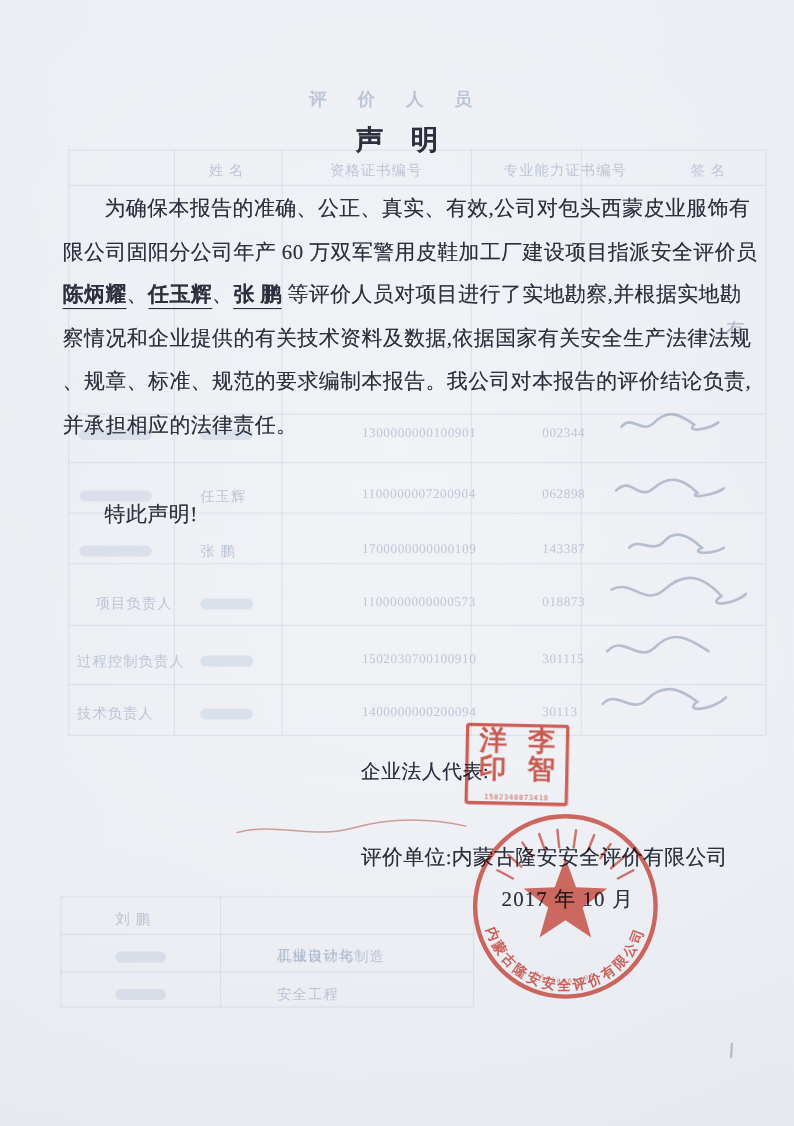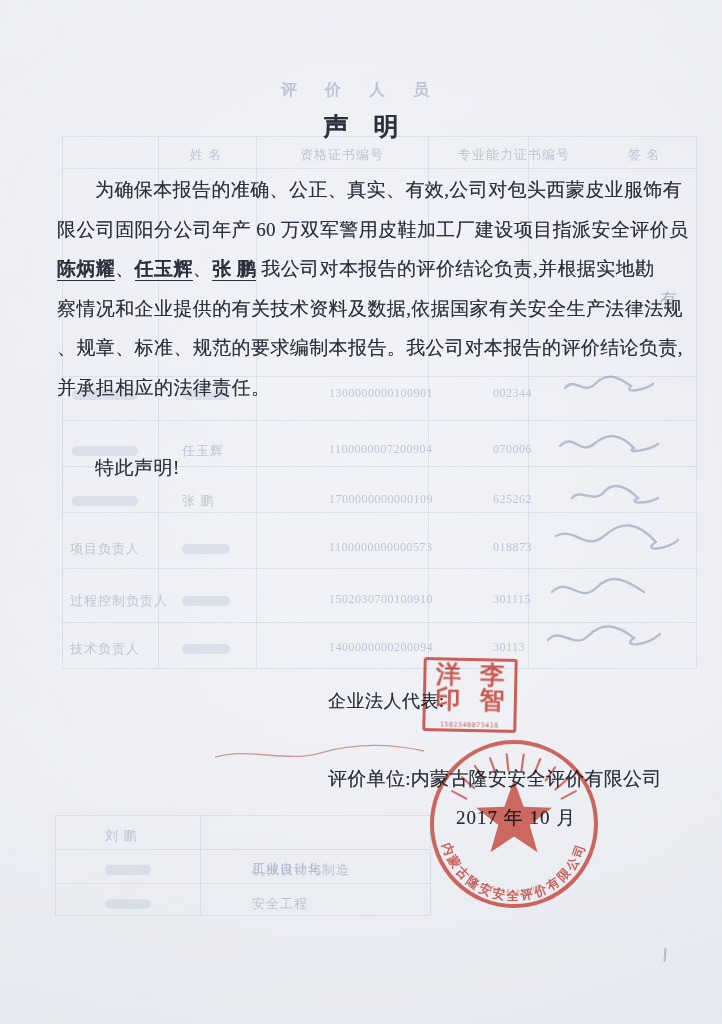--- a/index.html
+++ b/index.html
@@ -148,7 +148,7 @@
       <div class="bline indent">为确保本报告的准确、公正、真实、有效,公司对包头西蒙皮业服饰有</div>
       <div class="bline">限公司固阳分公司年产 60 万双军警用皮鞋加工厂建设项目指派安全评价员</div>
       <div class="bline">
-        <span class="uname">陈炳耀</span><span>、</span><span class="uname">任玉辉</span><span>、</span><span class="uname">张 鹏</span><span> 我公司对本报告的评价结论负责,并根据实地勘</span>
+        <span class="uname">陈炳耀</span><span>、</span><span class="uname">任玉辉</span><span>、</span><span class="uname">张 鹏</span><span> 等评价人员对项目进行了实地勘察,并根据实地勘</span>
       </div>
       <div class="bline">察情况和企业提供的有关技术资料及数据,依据国家有关安全生产法律法规</div>
       <div class="bline">、规章、标准、规范的要求编制本报告。我公司对本报告的评价结论负责,</div>

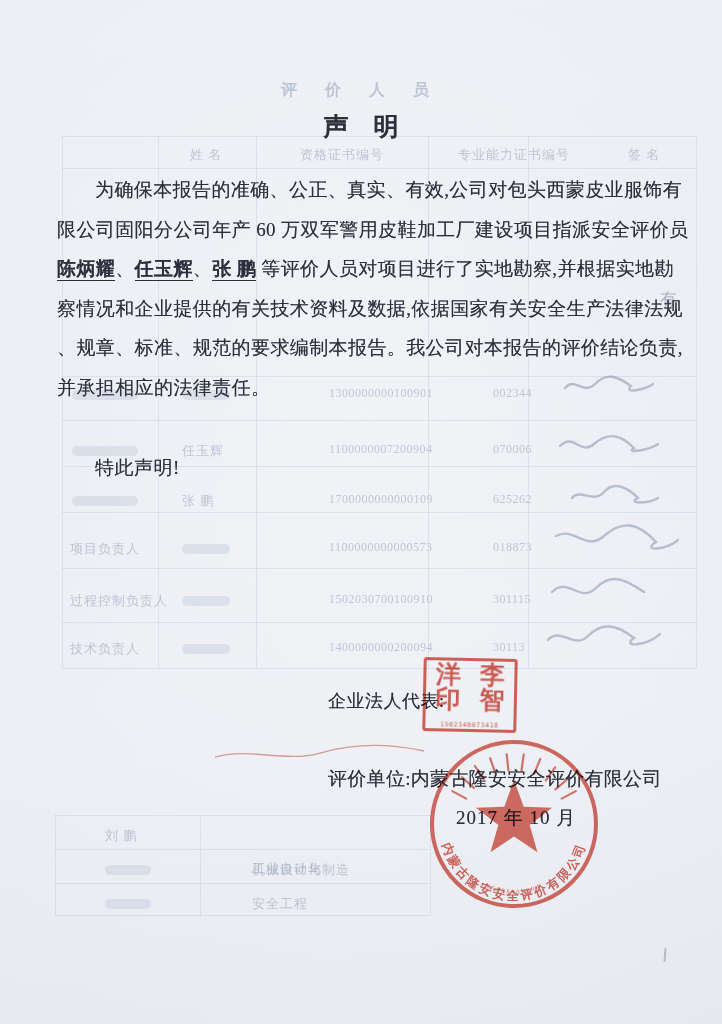--- a/index.html
+++ b/index.html
@@ -99,7 +99,7 @@
         <div class="smear" style="left: 72px; top: 446px; width: 66px;"></div>
         <div class="bcell " style="left: 182px; top: 442px;">任玉辉</div>
         <div class="bcell num" style="left: 288px; top: 442px;">1100000007200904</div>
-        <div class="bcell num" style="left: 452px; top: 442px;">070006</div>
+        <div class="bcell num" style="left: 452px; top: 442px;">062898</div>
         <div class="smear" style="left: 72px; top: 496px; width: 66px;"></div>
         <div class="bcell " style="left: 182px; top: 492px;">张 鹏</div>
         <div class="bcell num" style="left: 288px; top: 492px; text-align: center;">1700000000000109</div>

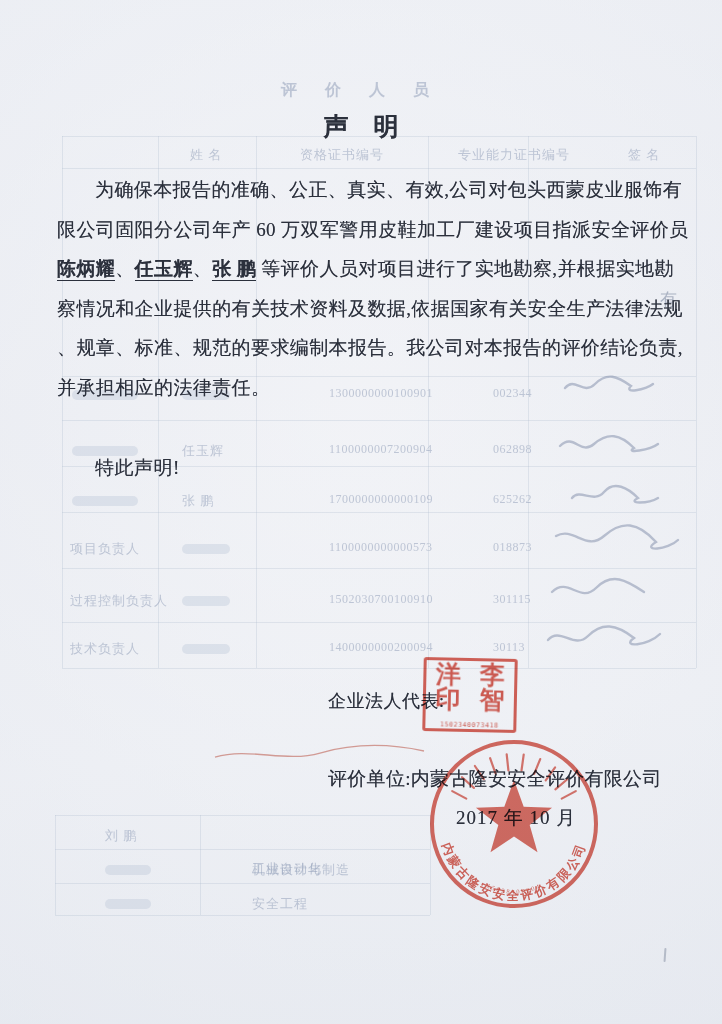--- a/index.html
+++ b/index.html
@@ -103,7 +103,7 @@
         <div class="smear" style="left: 72px; top: 496px; width: 66px;"></div>
         <div class="bcell " style="left: 182px; top: 492px;">张 鹏</div>
         <div class="bcell num" style="left: 288px; top: 492px; text-align: center;">1700000000000109</div>
-        <div class="bcell num" style="left: 452px; top: 492px;">625262</div>
+        <div class="bcell num" style="left: 452px; top: 492px;">143387</div>
         <div class="bcell " style="left: 70px; top: 540px;">项目负责人</div>
         <div class="smear" style="left: 182px; top: 544px; width: 48px;"></div>
         <div class="bcell num" style="left: 288px; top: 540px;">1100000000000573</div>

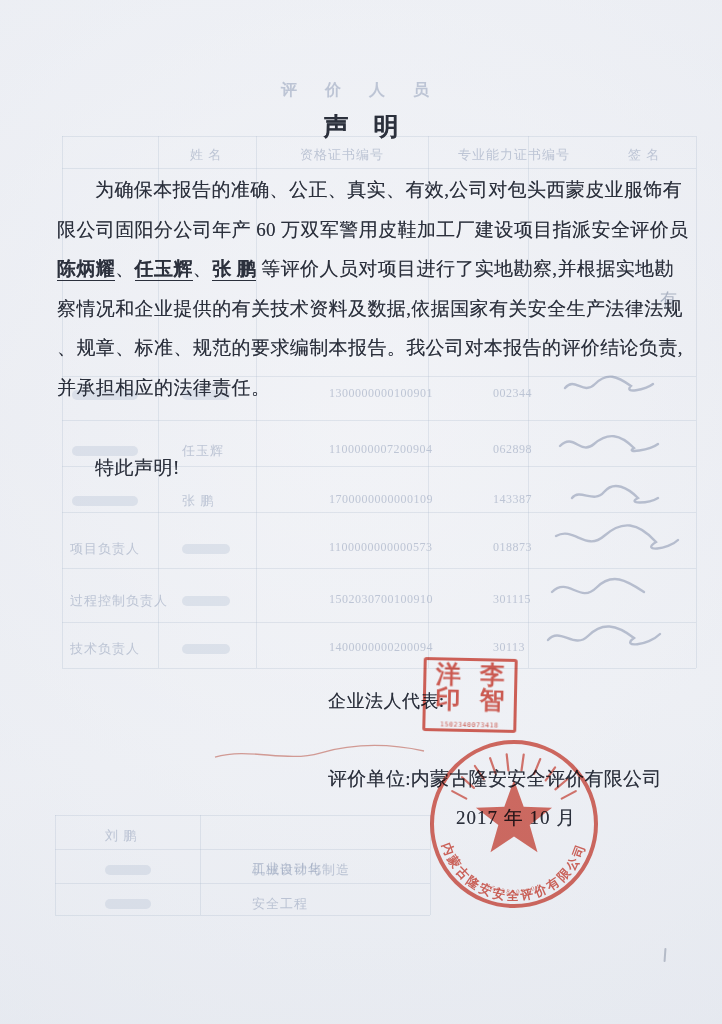--- a/index.html
+++ b/index.html
@@ -104,7 +104,7 @@
         <div class="bcell " style="left: 182px; top: 492px;">张 鹏</div>
         <div class="bcell num" style="left: 288px; top: 492px; text-align: center;">1700000000000109</div>
         <div class="bcell num" style="left: 452px; top: 492px;">143387</div>
-        <div class="bcell " style="left: 70px; top: 540px;">项目负责人</div>
+        <div class="bcell " style="left: 87px; top: 540px;">项目负责人</div>
         <div class="smear" style="left: 182px; top: 544px; width: 48px;"></div>
         <div class="bcell num" style="left: 288px; top: 540px;">1100000000000573</div>
         <div class="bcell num" style="left: 452px; top: 540px;">018873</div>

